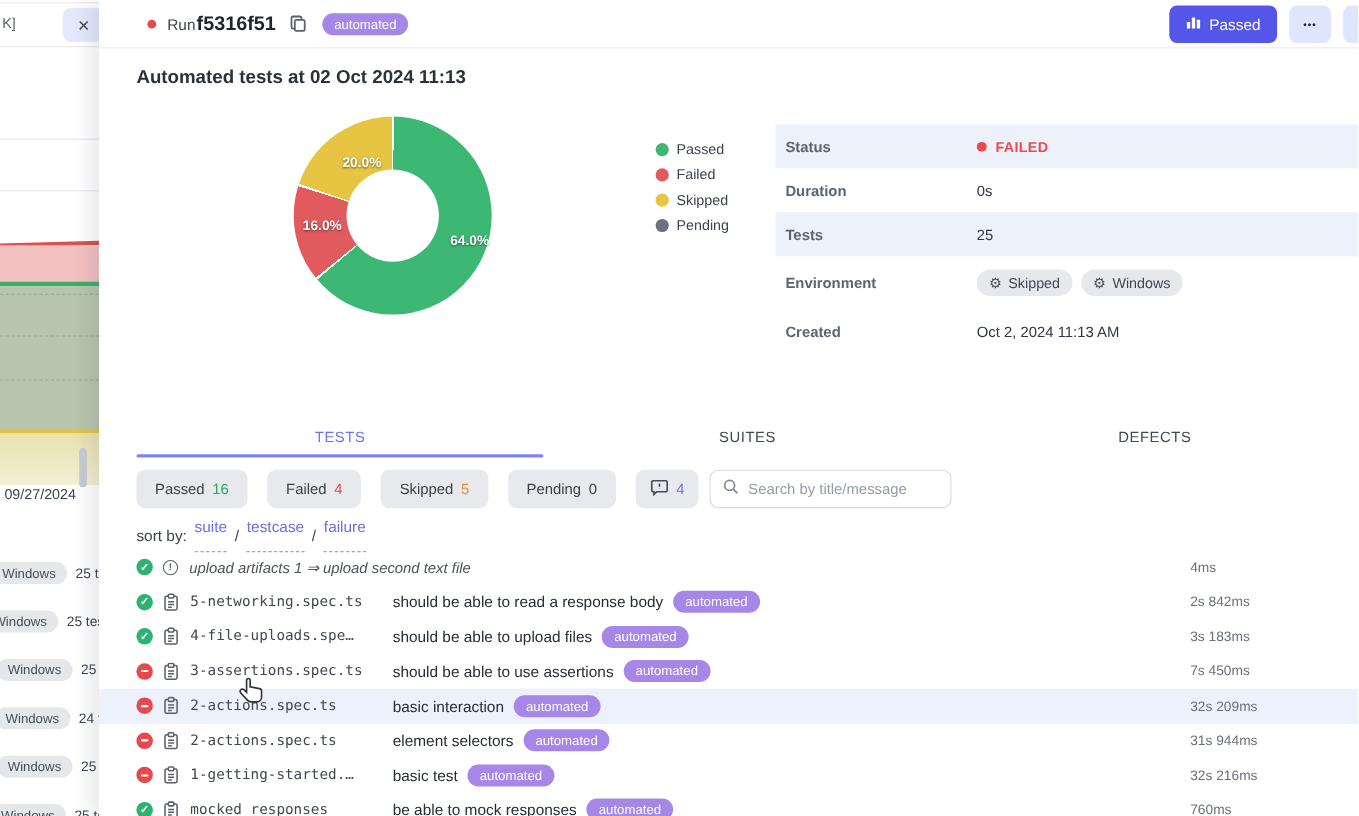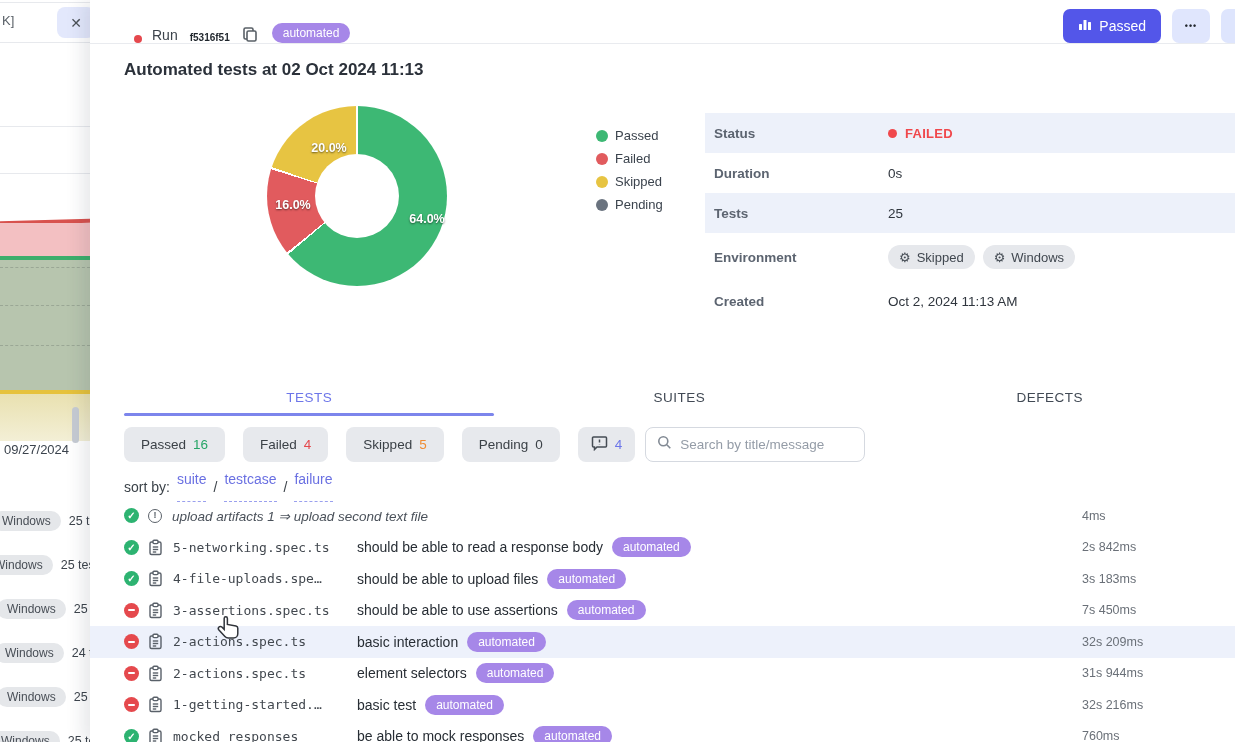--- a/index.html
+++ b/index.html
@@ -28,7 +28,7 @@
   
   .drawer { position:absolute; left:90px; top:0; width:1145px; height:742px; background:#fff; z-index:2; box-shadow:-8px 0 16px rgba(30,35,60,.10); }
 
-  .topbar { position:absolute; left:0; top:0; width:1145px; height:44px; border-bottom:1px solid #e9ebef; display:flex; align-items:flex-end; padding-left:44px; }
+  .topbar { position:absolute; left:0; top:0; width:1145px; height:44px; border-bottom:1px solid #e9ebef; display:flex; align-items:center; padding-left:44px; }
   .run-dot { width:8px; height:8px; border-radius:50%; background:#e5484d; }
   .run-label { margin-left:10px; font-size:14px; color:#3c434b; }
   .run-id { margin-left:12px; font-size:10px; font-weight:bold; color:#1f252c; }

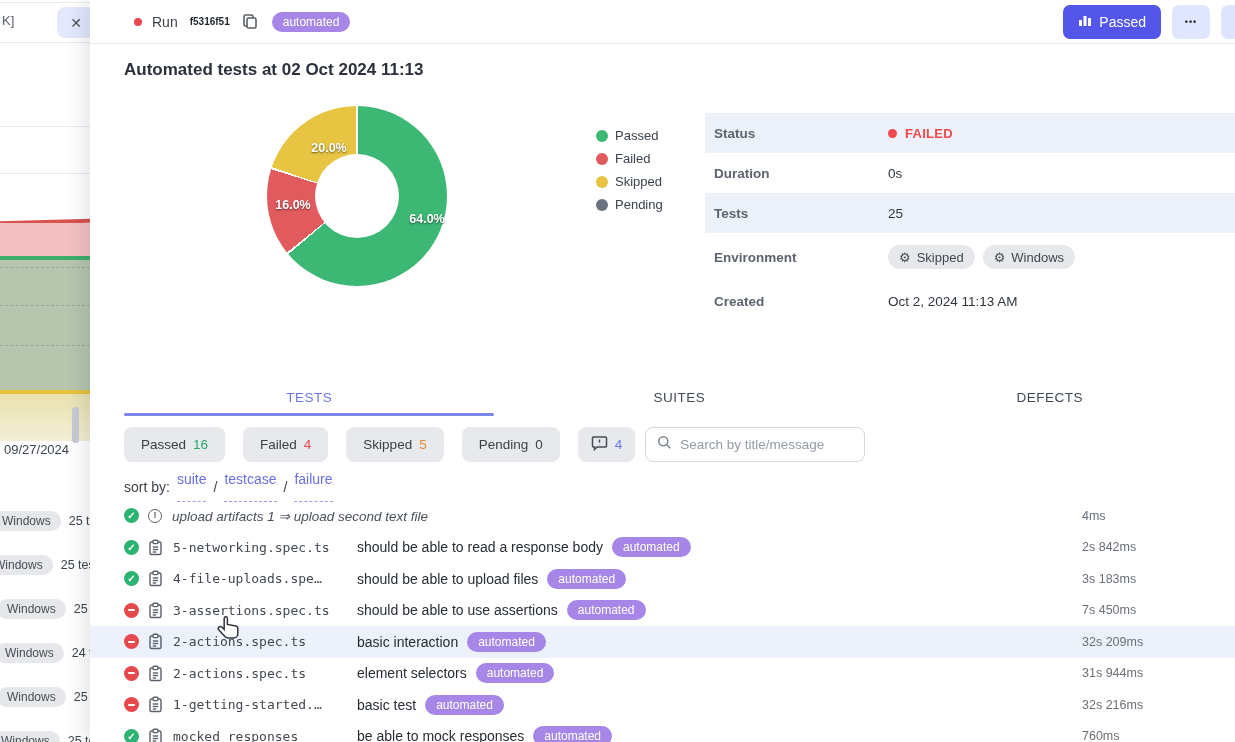--- a/index.html
+++ b/index.html
@@ -31,7 +31,7 @@
   .topbar { position:absolute; left:0; top:0; width:1145px; height:44px; border-bottom:1px solid #e9ebef; display:flex; align-items:center; padding-left:44px; }
   .run-dot { width:8px; height:8px; border-radius:50%; background:#e5484d; }
   .run-label { margin-left:10px; font-size:14px; color:#3c434b; }
-  .run-id { margin-left:12px; font-size:10px; font-weight:bold; color:#1f252c; }
+  .run-id { margin-left:1px; font-size:18px; font-weight:bold; color:#1f252c; }
   .copy-icon { margin-left:12px; display:flex; }
   .pill-automated { background:#a687e8; color:#fff; font-size:12px; border-radius:10px; padding:3px 11px; }
   .topbar .pill-automated { margin-left:14px; }

